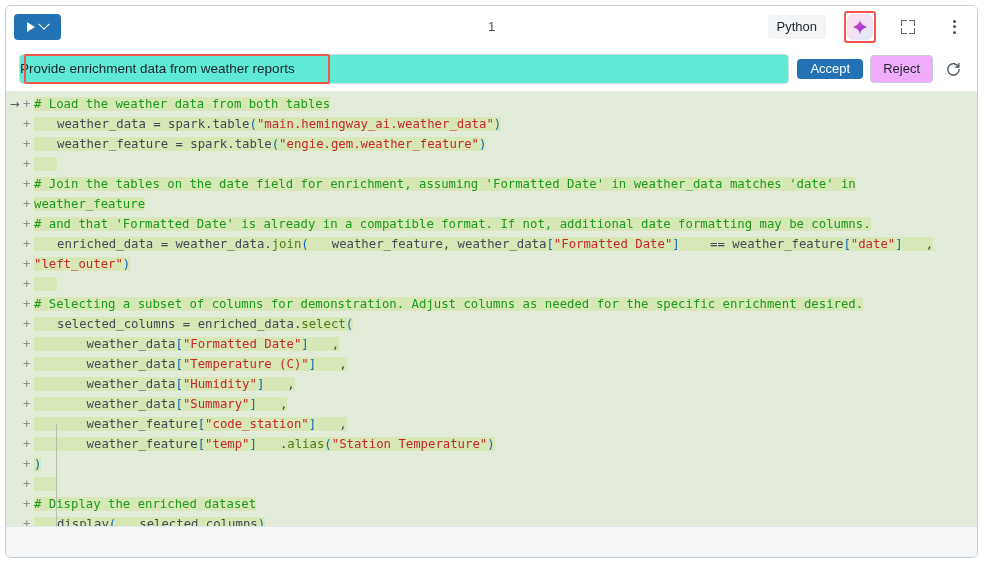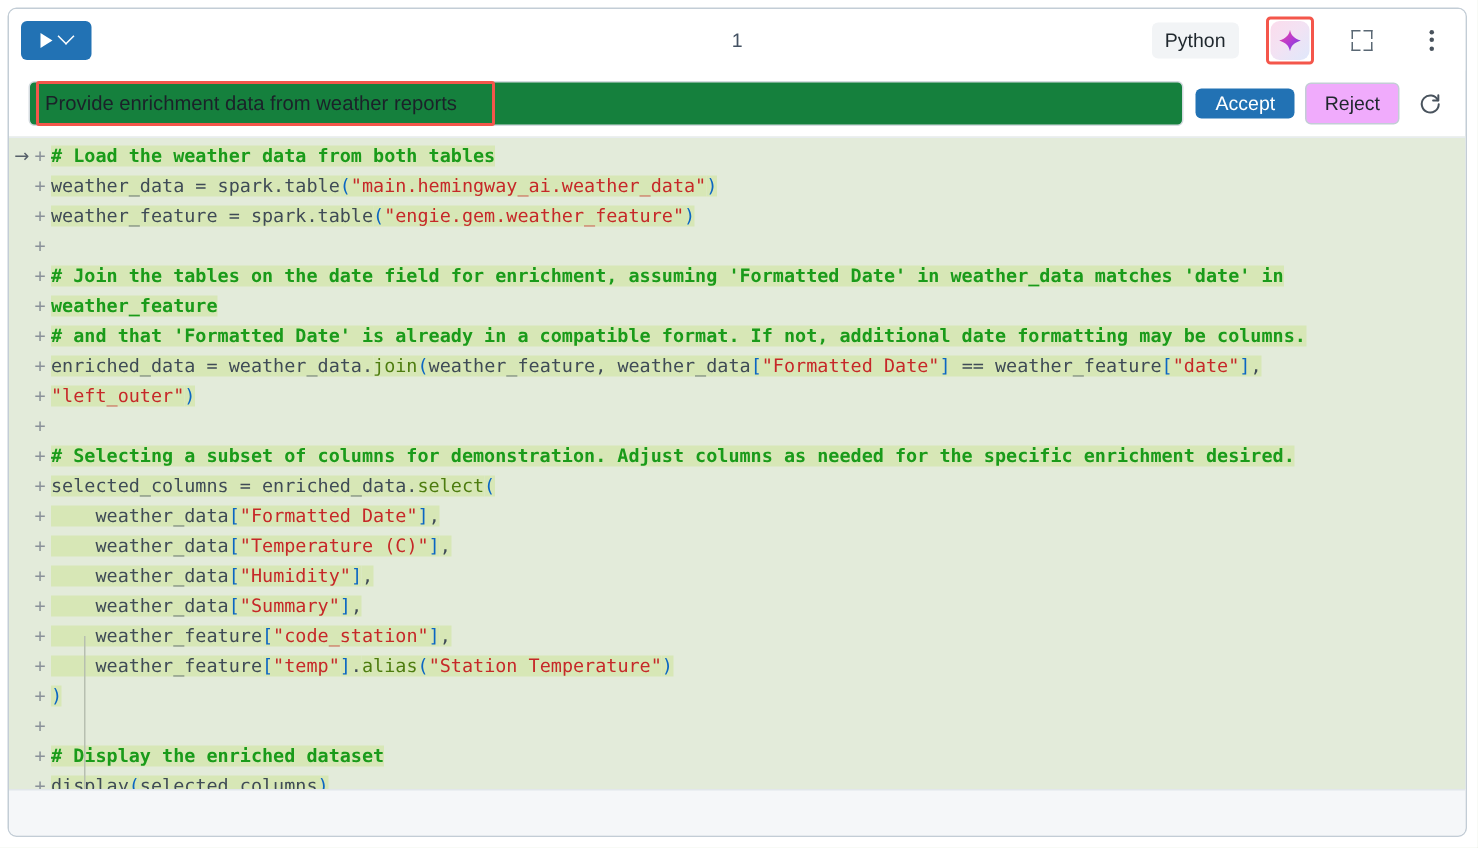--- a/index.html
+++ b/index.html
@@ -75,8 +75,8 @@
     padding:0 9px 0 13px;box-sizing:border-box;position:relative;
   }
   .prompt-field{
-    flex:1;height:30px;border:1px solid #d5dbe0;border-radius:4px;background:#15803d;
-    display:flex;align-items:center;padding:0 10px;box-sizing:border-box;
+    flex:1;height:30px;border:1px solid #d5dbe0;border-radius:4px;background:#5eead4;
+    display:flex;align-items:center;padding:0 0;box-sizing:border-box;
     position:relative;margin-right:8px;
   }
   .prompt-text{

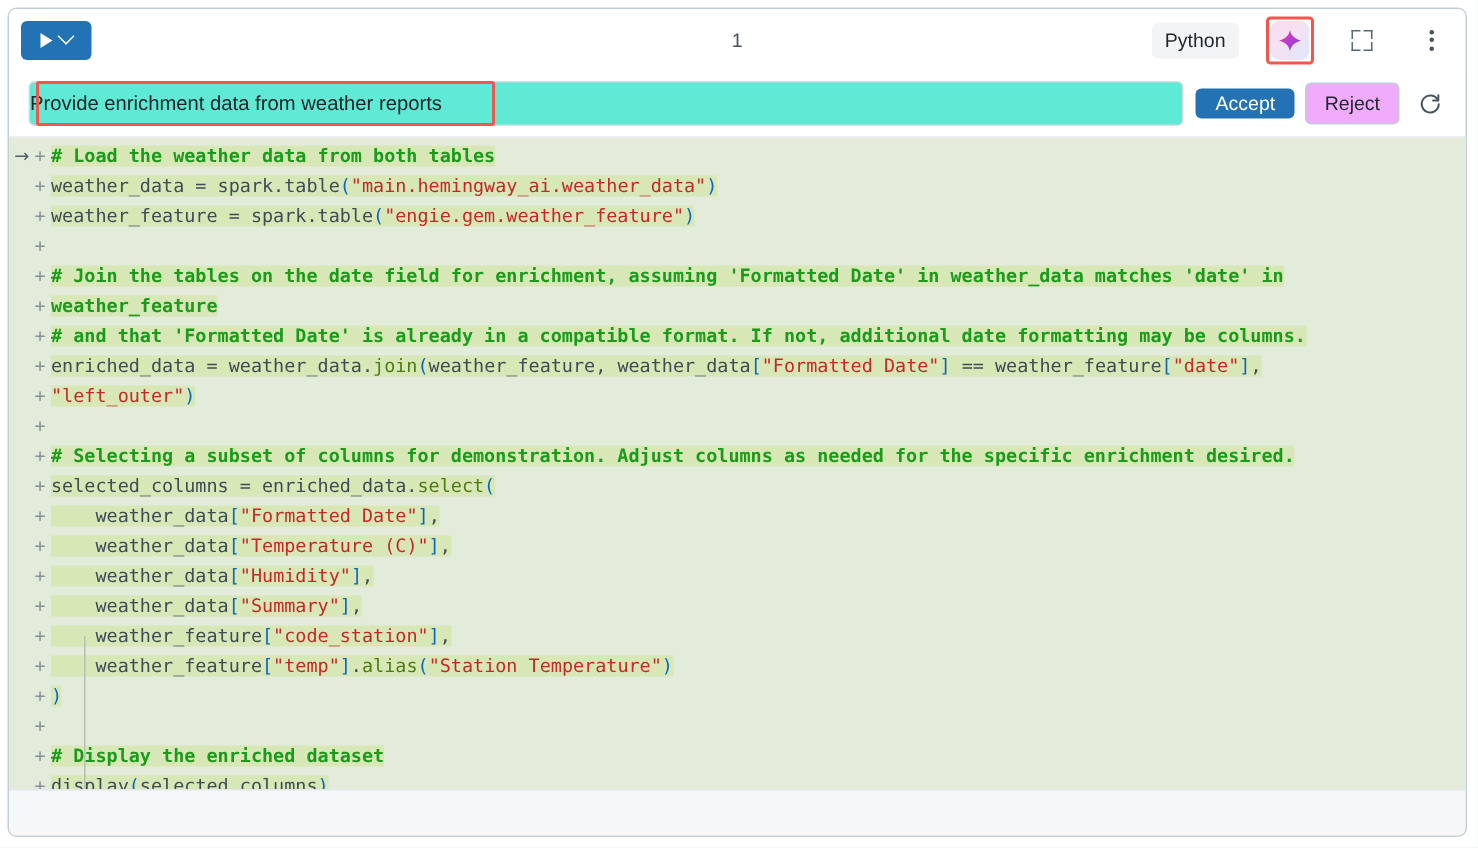--- a/index.html
+++ b/index.html
@@ -126,7 +126,7 @@
   .footer-pad{flex:0 0 30px;background:#f5f7f9;border-top:1px solid #e2e7eb;}
 
   
-  .c  {color:#1a9b1a;font-weight:bold;}      
+  .c  {color:#1a9b1a;font-weight:normal;}      
   .s  {color:#c62828;}                        
   .k  {color:#0b66c3;}                        
   .fn {color:#4d7c0f;}                        

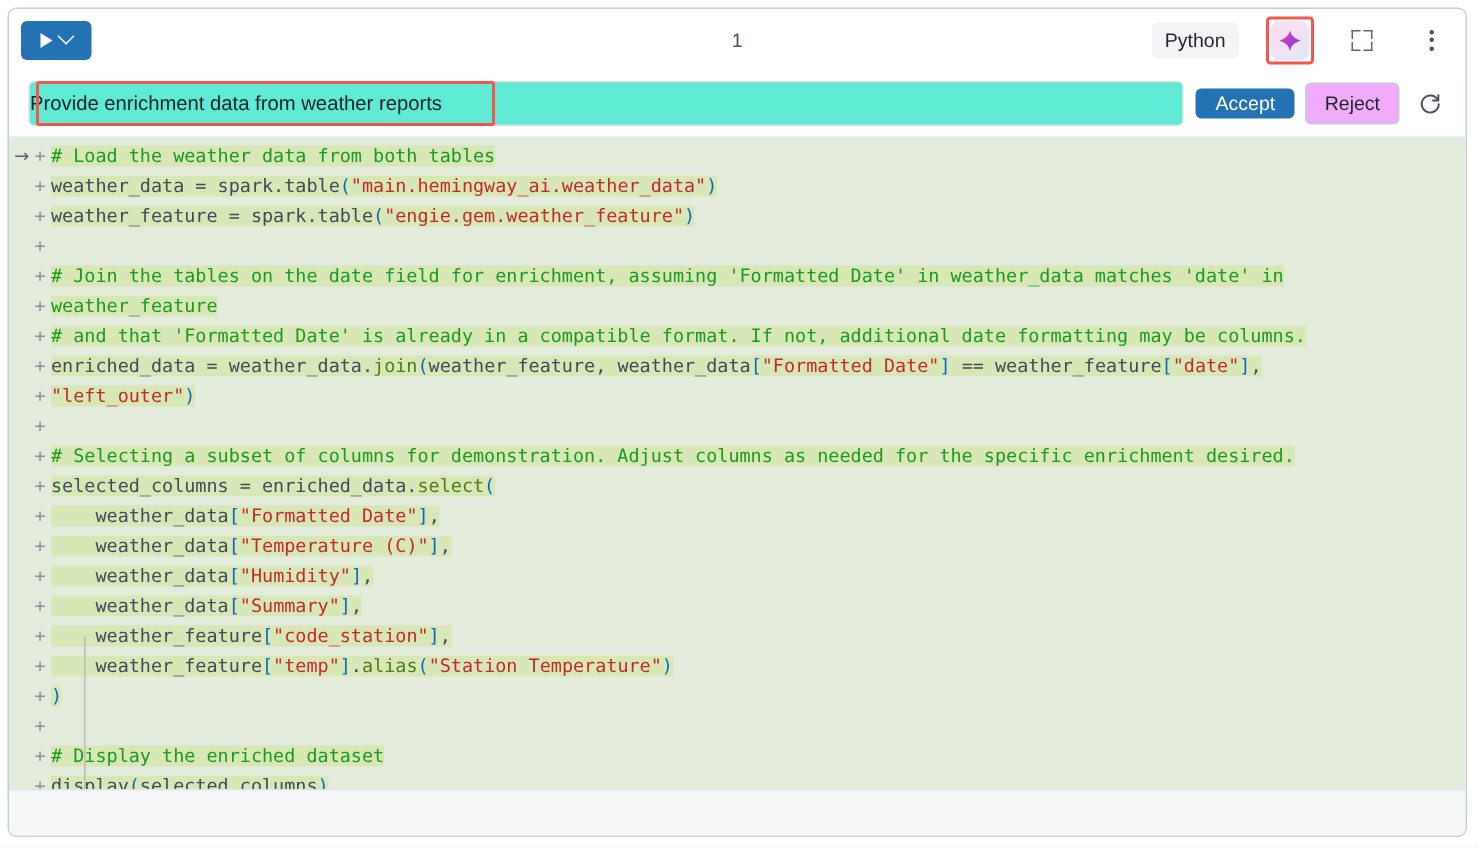--- a/index.html
+++ b/index.html
@@ -130,7 +130,7 @@
   .s  {color:#c62828;}                        
   .k  {color:#0b66c3;}                        
   .fn {color:#4d7c0f;}                        
-  .p  {color:#3f4b56;}
+  .p  {color:#3f4b56;padding-left:23px;}
 </style>
 </head>
 <body>

